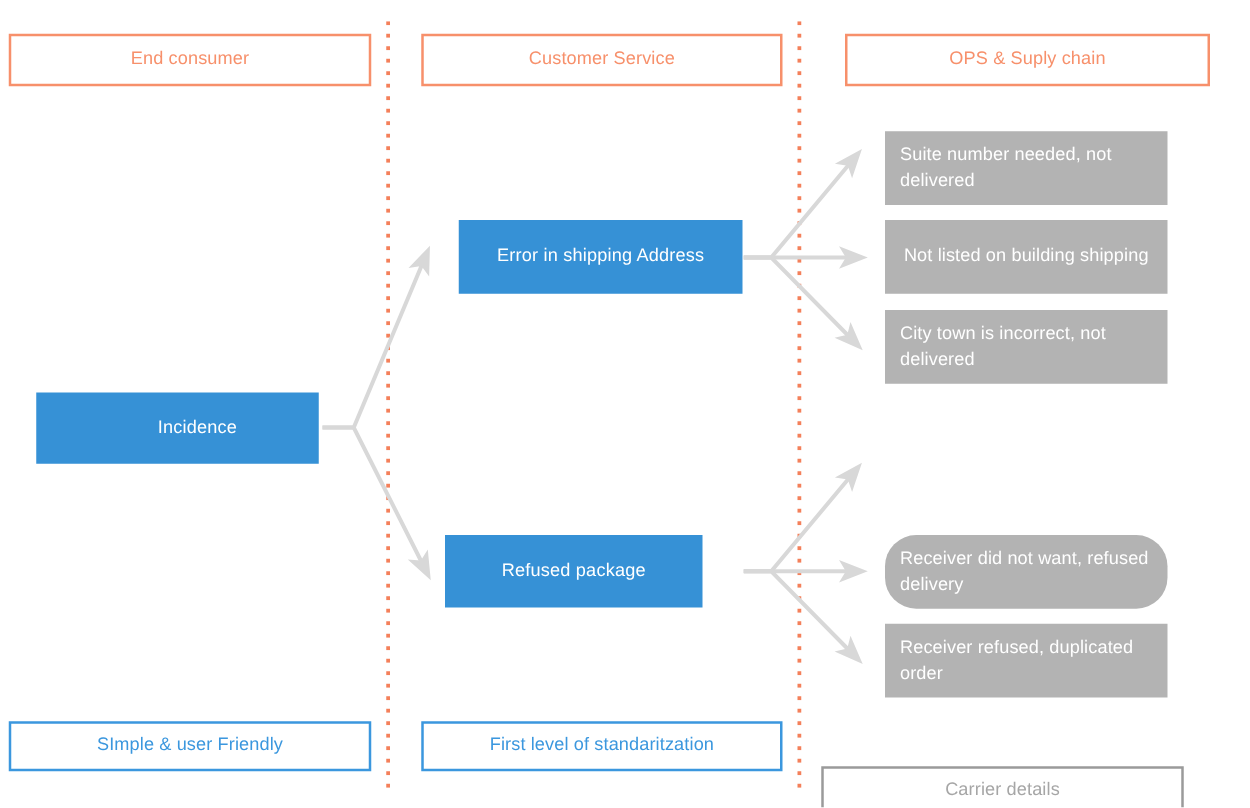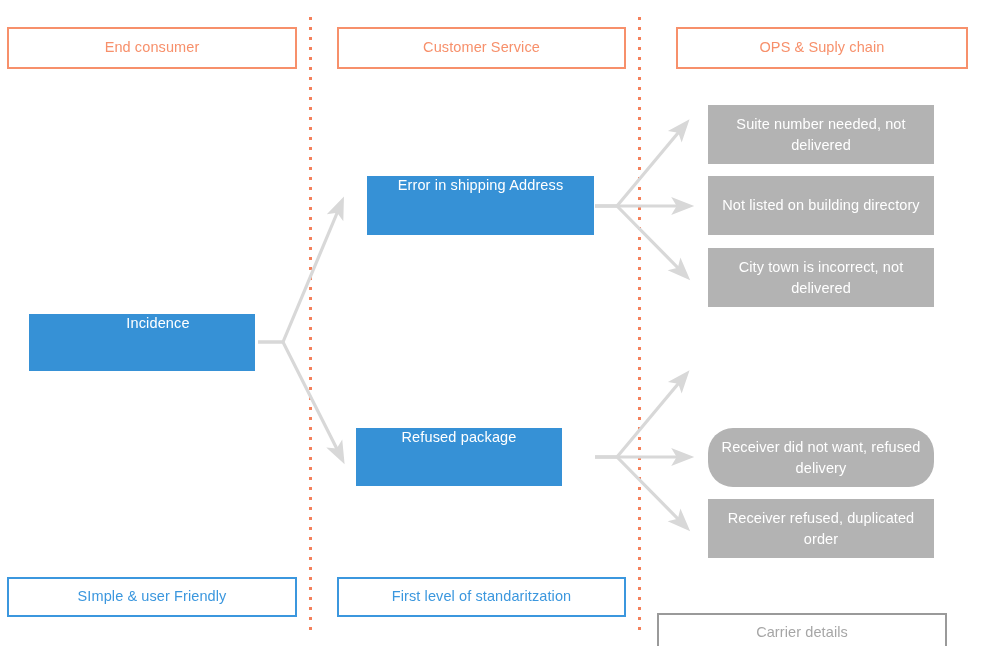--- a/index.html
+++ b/index.html
@@ -85,7 +85,6 @@
     display: flex;
     align-items: center;
     justify-content: center;
-    text-align: center;
     box-sizing: border-box;
     padding: 0 12px;
   }

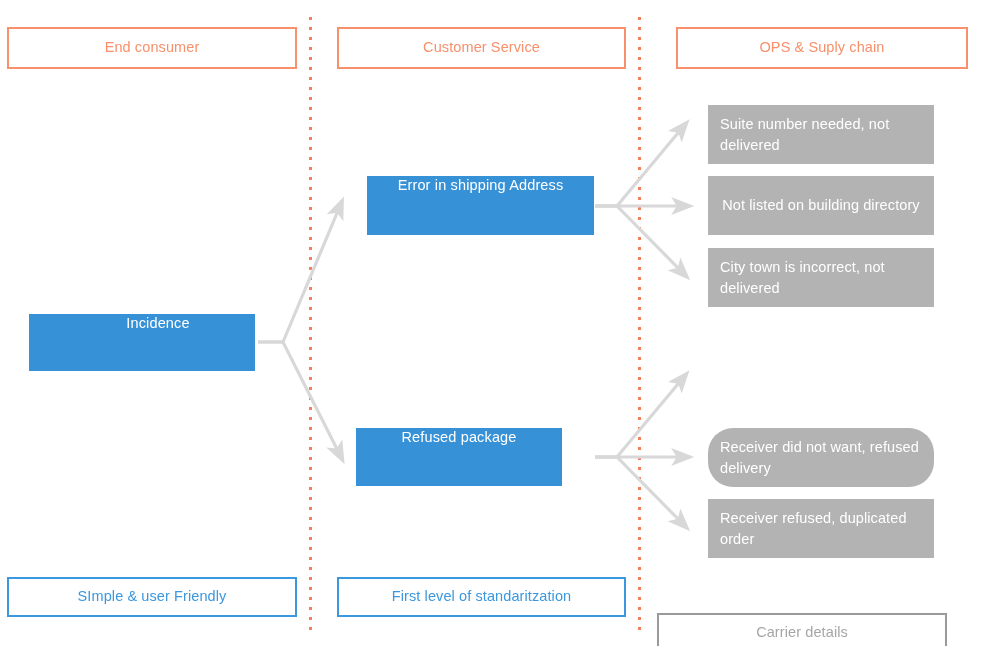--- a/index.html
+++ b/index.html
@@ -67,6 +67,7 @@
     position: absolute;
     background: #3691d6;
     display: flex;
+    align-items: center;
     justify-content: center;
     text-align: center;
     box-sizing: border-box;

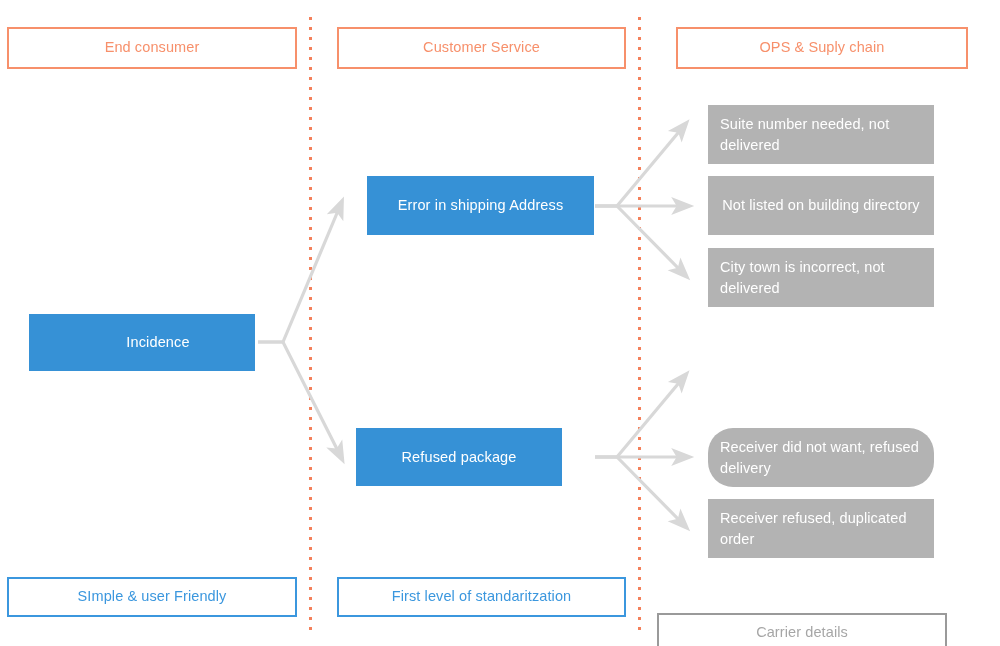--- a/index.html
+++ b/index.html
@@ -174,7 +174,7 @@
     <span>Suite number needed, not delivered</span>
   </div>
   <div class="node-gray" style="left:708px; top:176px; width:226px; height:59px;">
-    <span>Not listed on building directory</span>
+    <span>Not listed on building shipping</span>
   </div>
   <div class="node-gray" style="left:708px; top:248px; width:226px; height:59px;">
     <span>City town is incorrect, not delivered</span>

